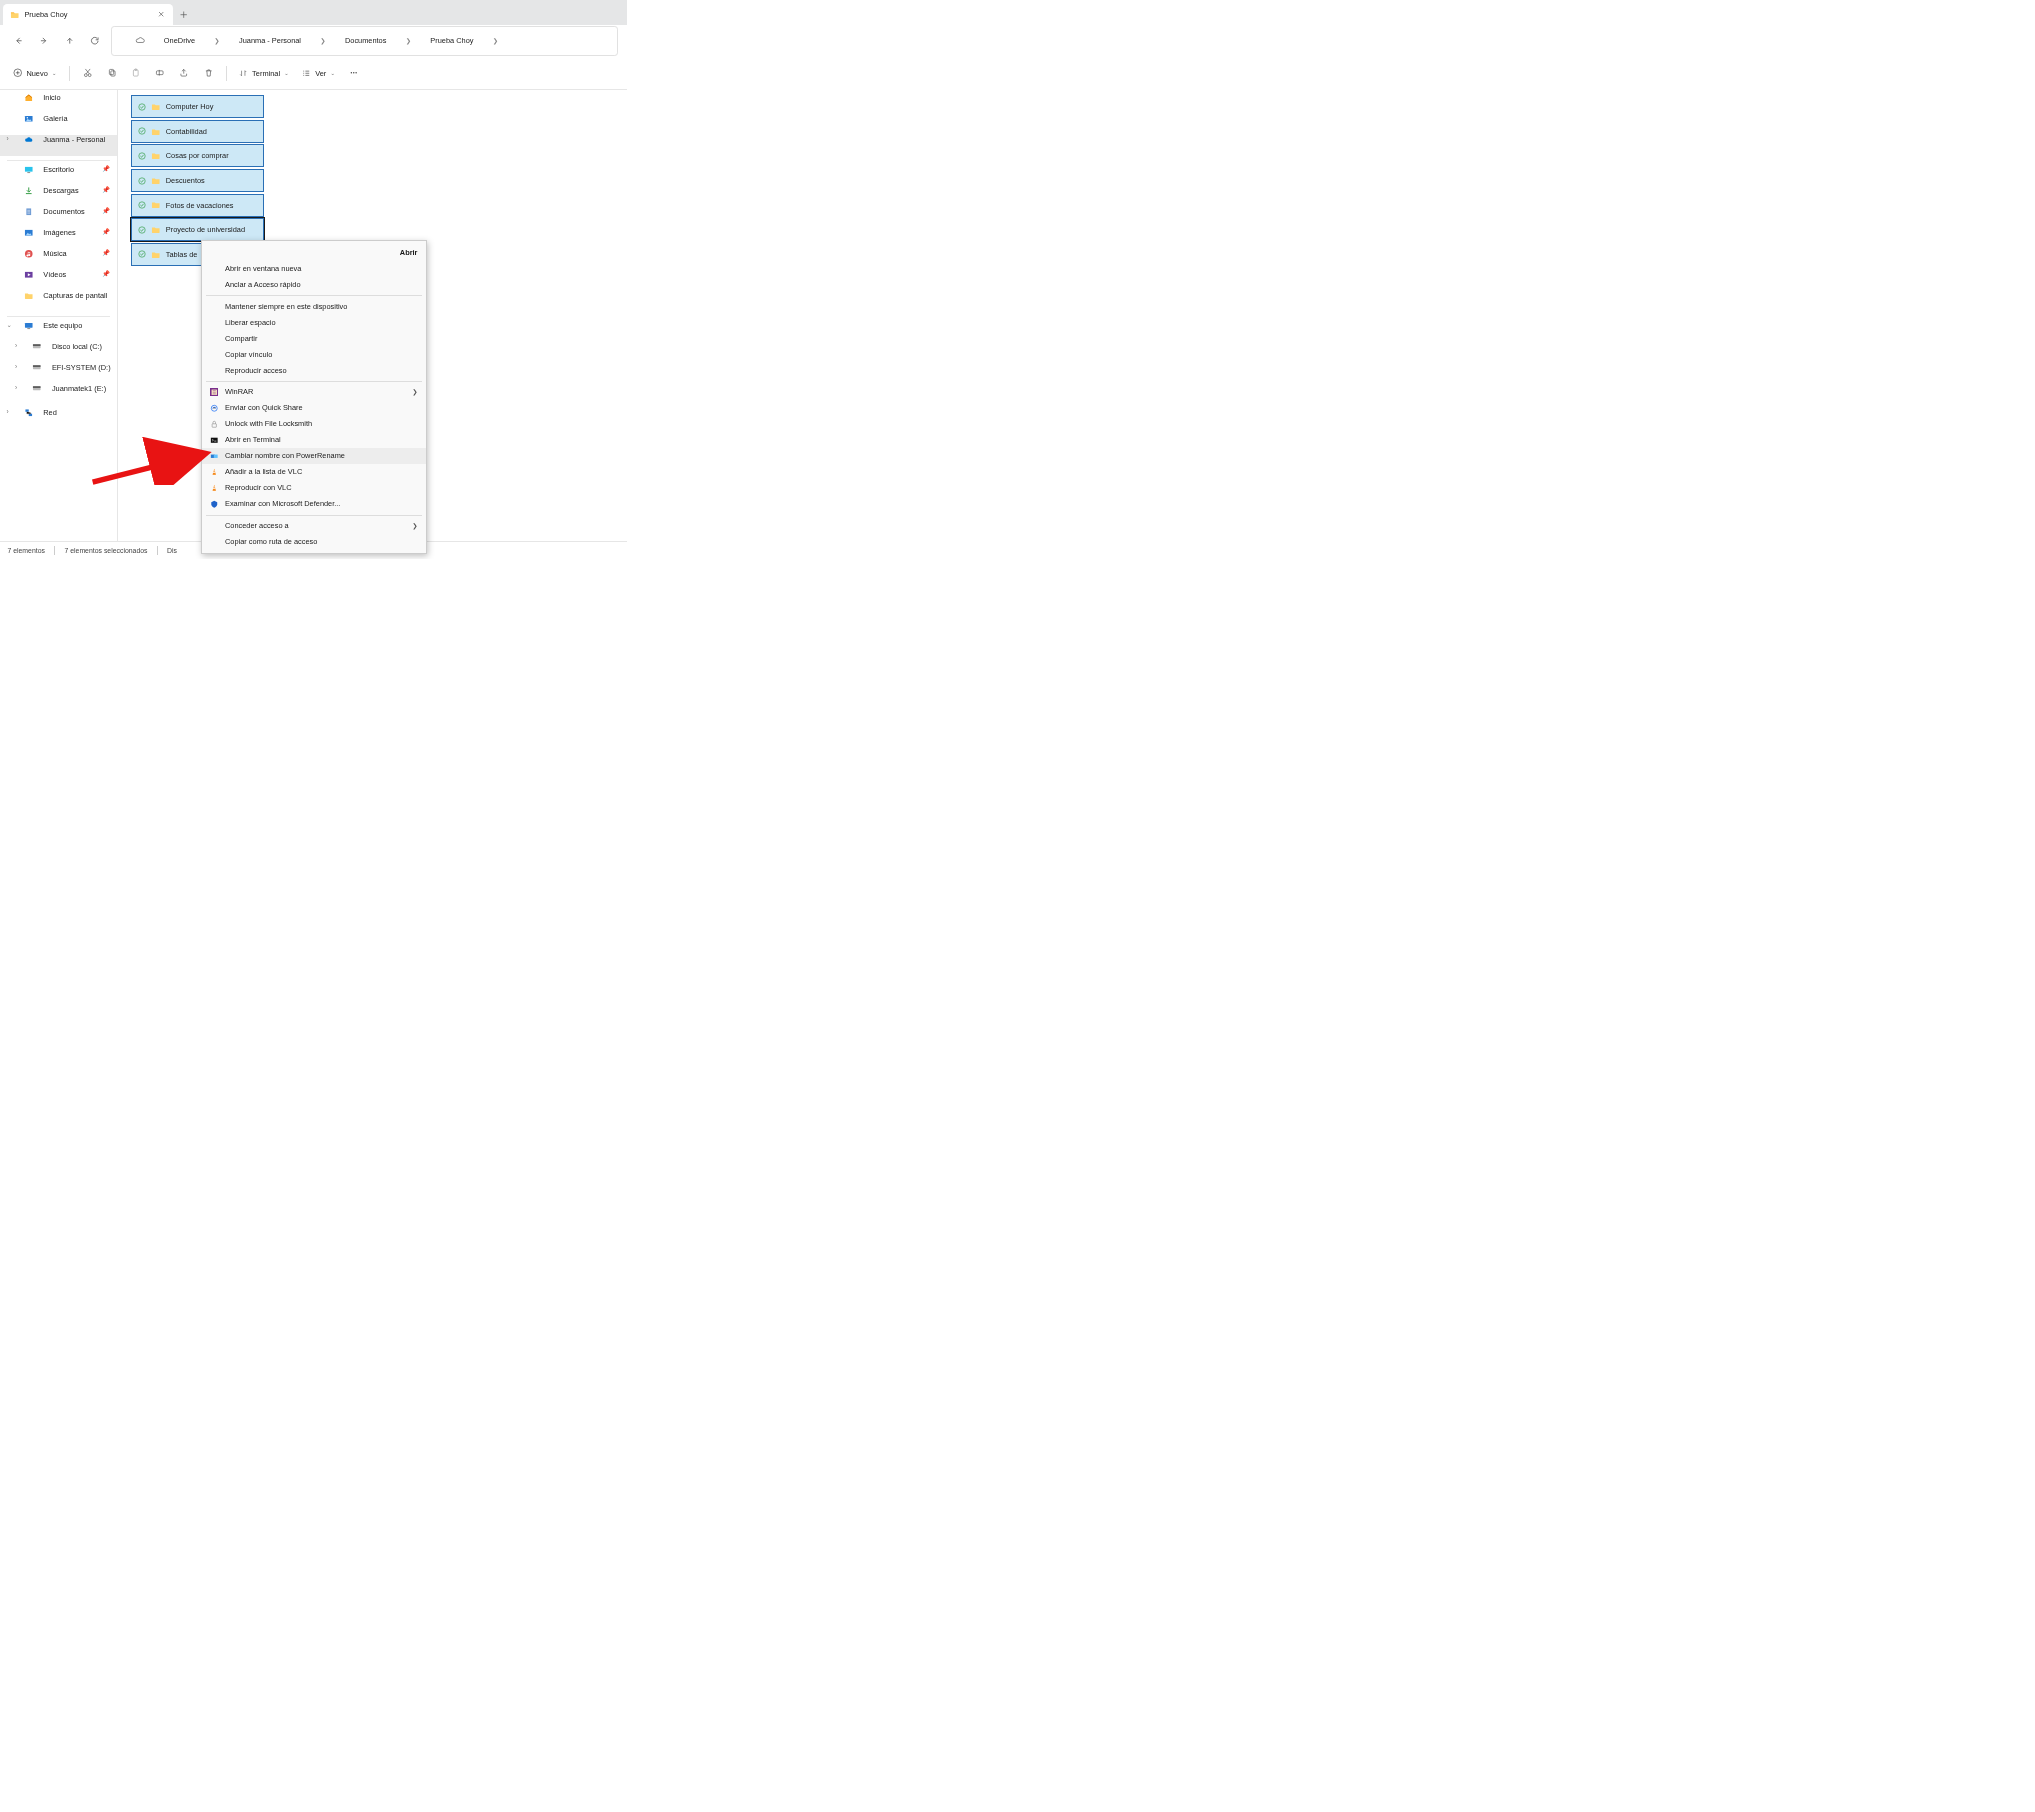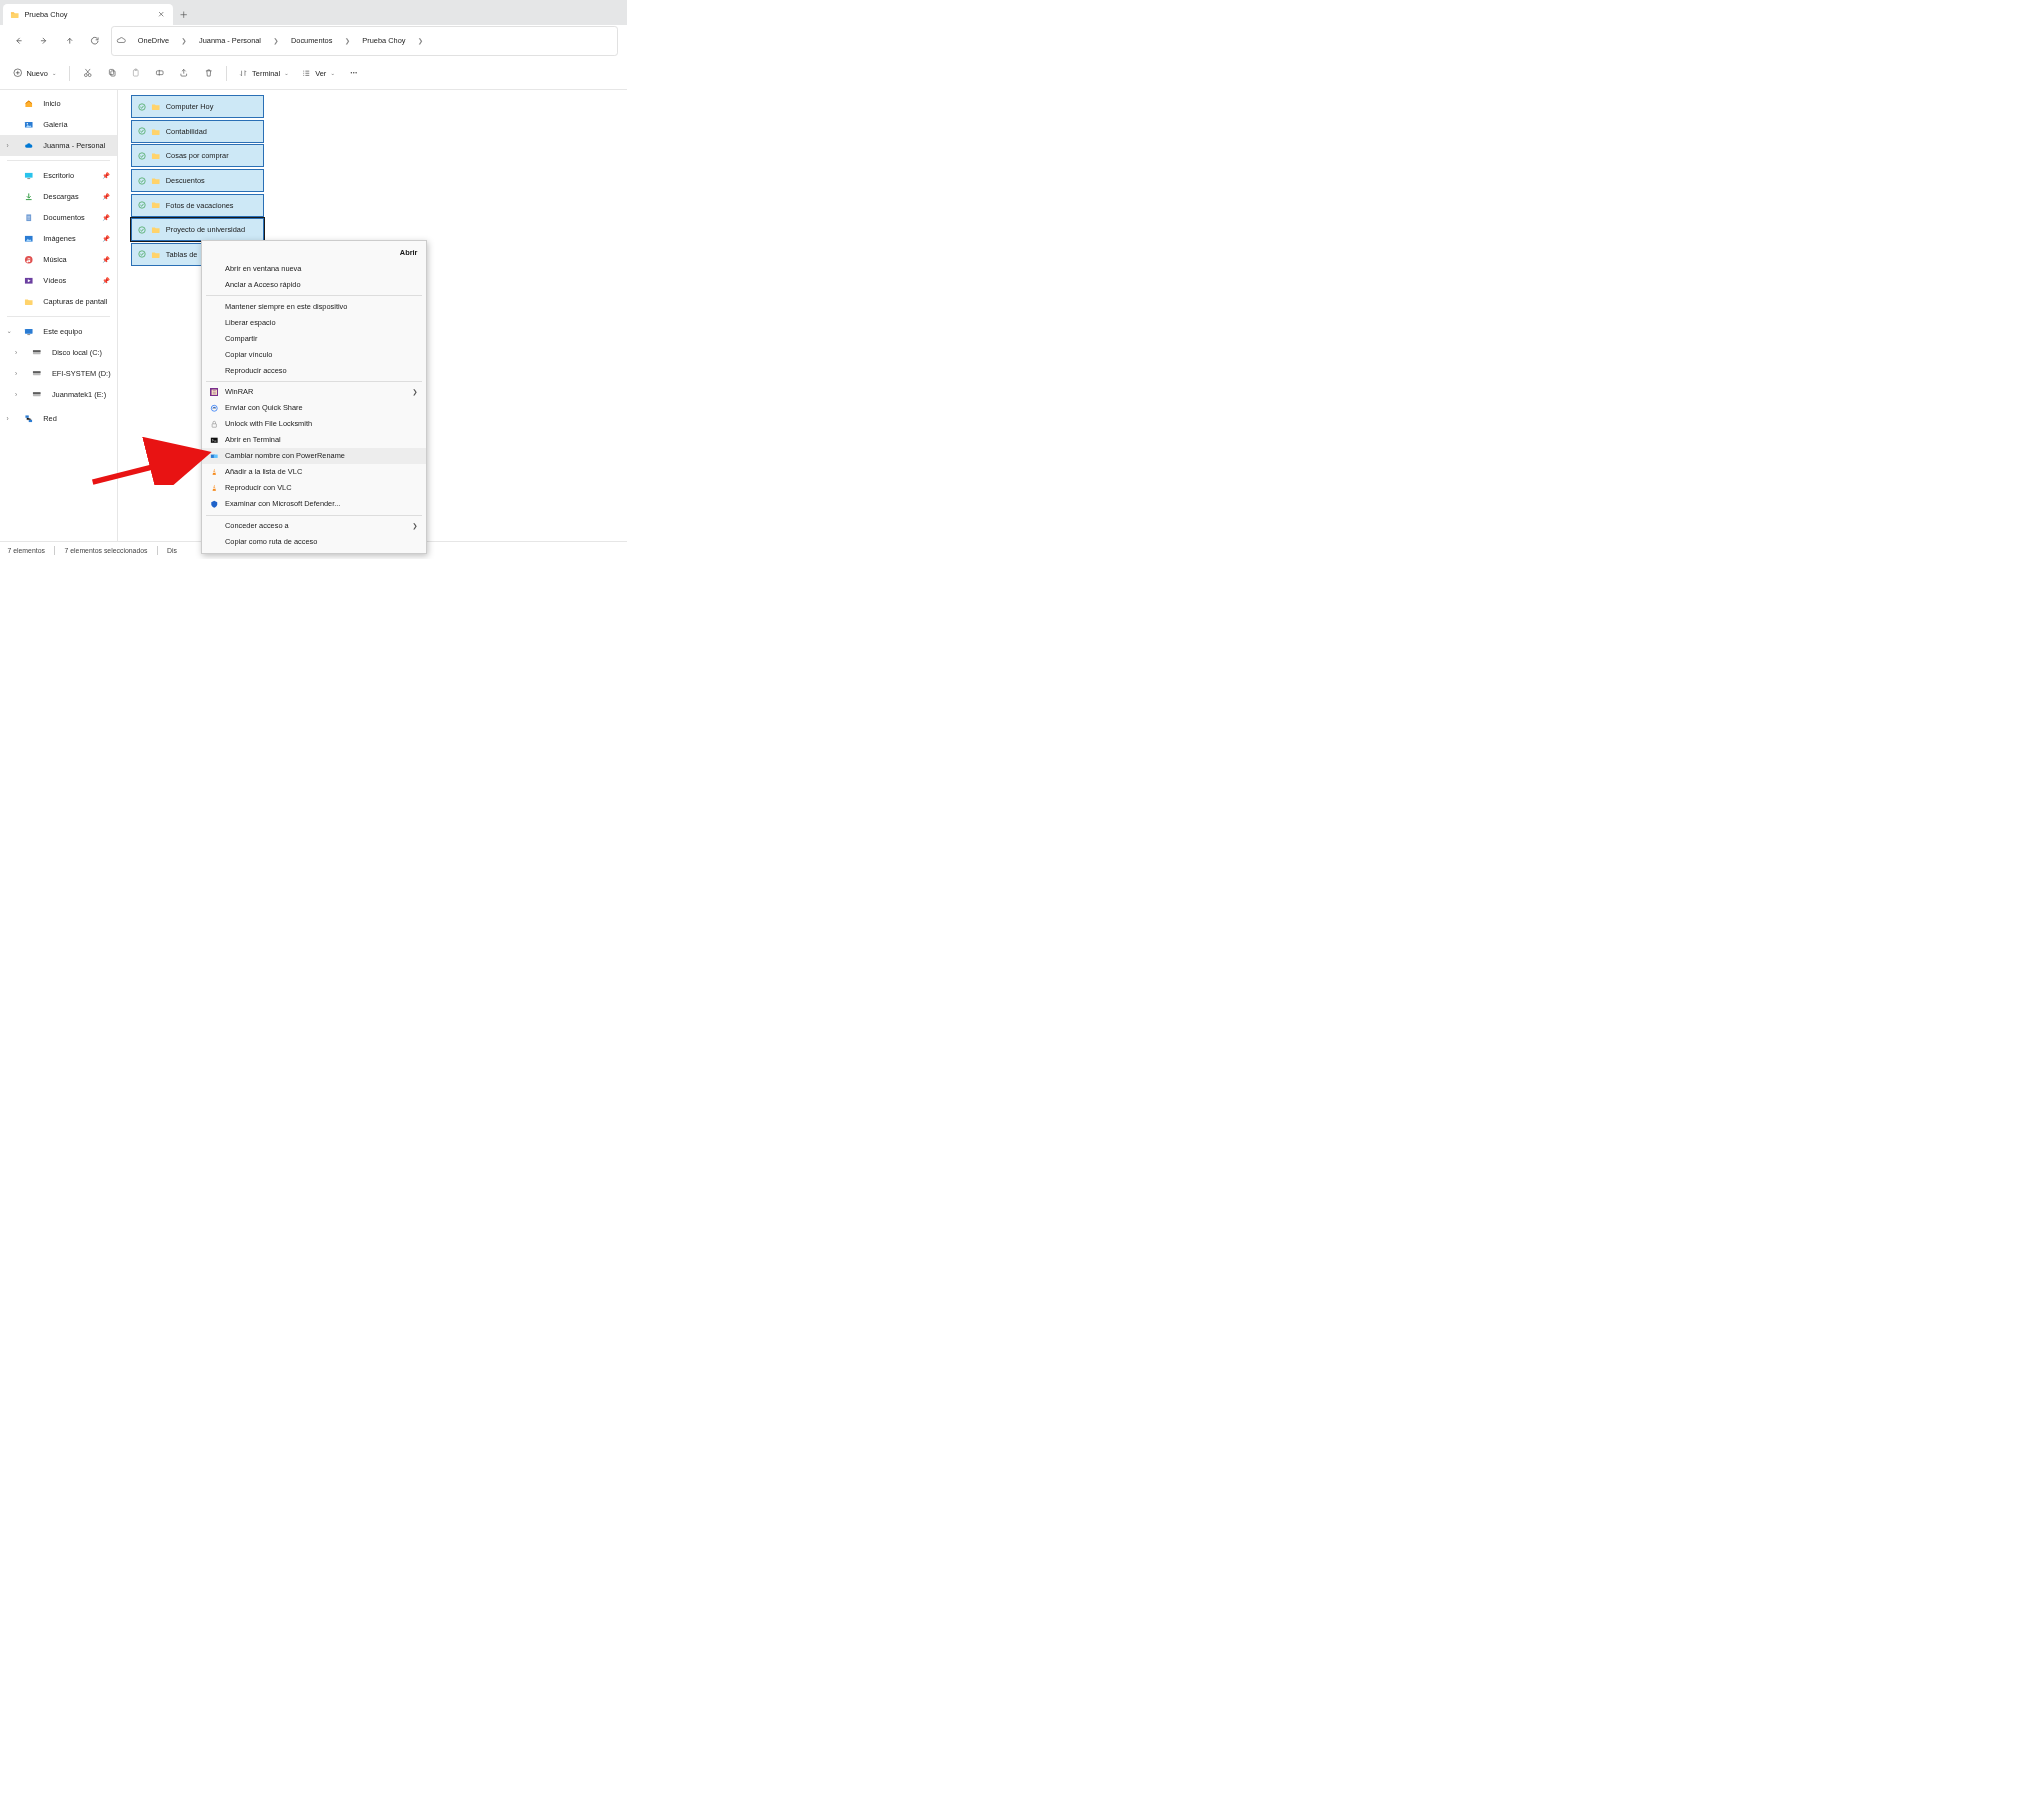--- a/index.html
+++ b/index.html
@@ -16,7 +16,7 @@
   
   .navbar { height: 32px; background: #fff; border-bottom: 0.5px solid #fff; display:flex; align-items:center; padding: 0 9.5px; gap: 7.4px; }
   .navbtn { width: 18px; height: 18px; display:flex; align-items:center; justify-content:center; color:#333; }
-  .breadcrumb { flex:1; height: 30px; border: 0.5px solid #e1e1e1; border-radius: 3.2px; display:flex; align-items:center; padding: 0 4px; gap: 8px; color:#1a1a1a; }
+  .breadcrumb { flex:1; height: 30px; border: 0.5px solid #e1e1e1; border-radius: 3.2px; display:flex; align-items:center; padding: 0 23px; gap: 15px; color:#1a1a1a; }
   .crumb { padding: 2.1px 3.2px; }
   .chev { color:#888; font-size: 6.4px; padding: 0 1.1px; }
 

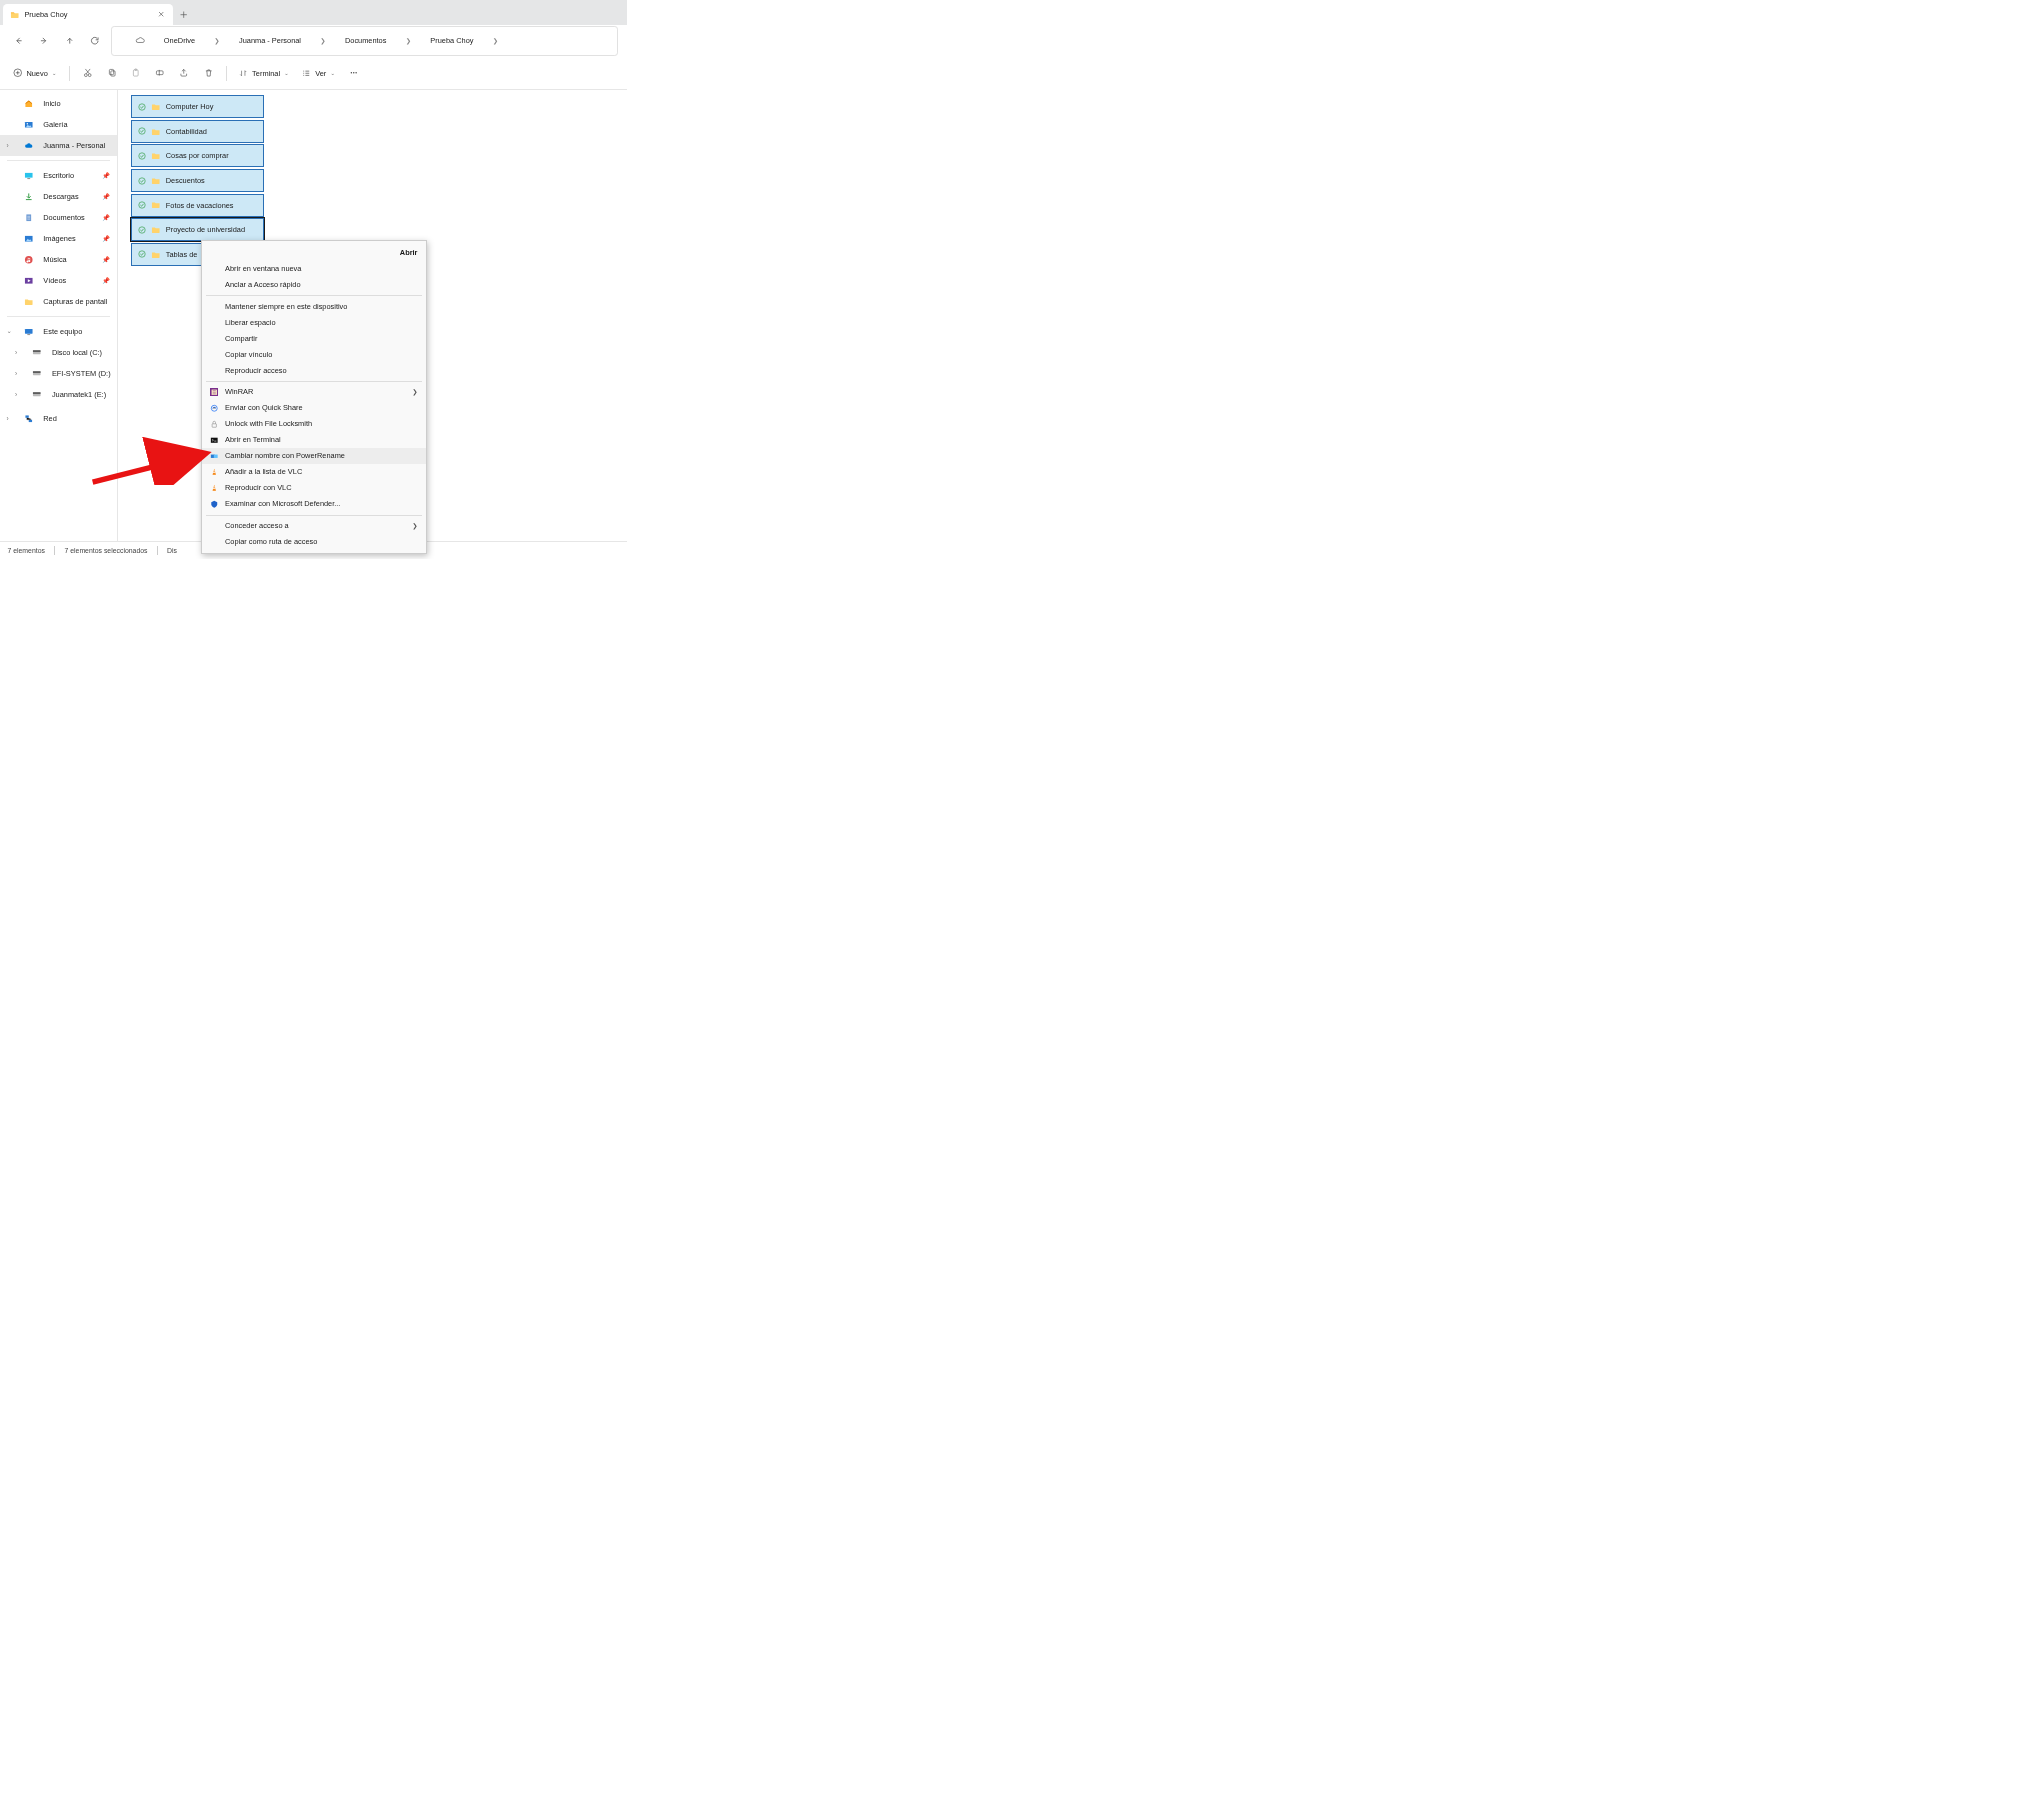--- a/index.html
+++ b/index.html
@@ -30,7 +30,7 @@
   
   .body { position:absolute; top:90px; bottom:18px; left:0; right:0; display:flex; }
   .sidebar { width: 118px; border-right: 0.5px solid #e6e6e6; padding-top: 3.2px; overflow:hidden; }
-  .side-item { height: 21px; display:flex; align-items:center; padding: 0 6.4px; gap: 10px; position:relative; }
+  .side-item { height: 21px; display:flex; align-items:flex-start; padding: 0 6.4px; gap: 10px; position:relative; }
   .side-item .exp { width: 7.4px; color:#777; font-size: 6.4px; }
   .side-item.active { background: #e9e9e9; }
   .side-hr { height:0.5px; background:#e7e7e7; margin: 4.2px 7.4px; }

